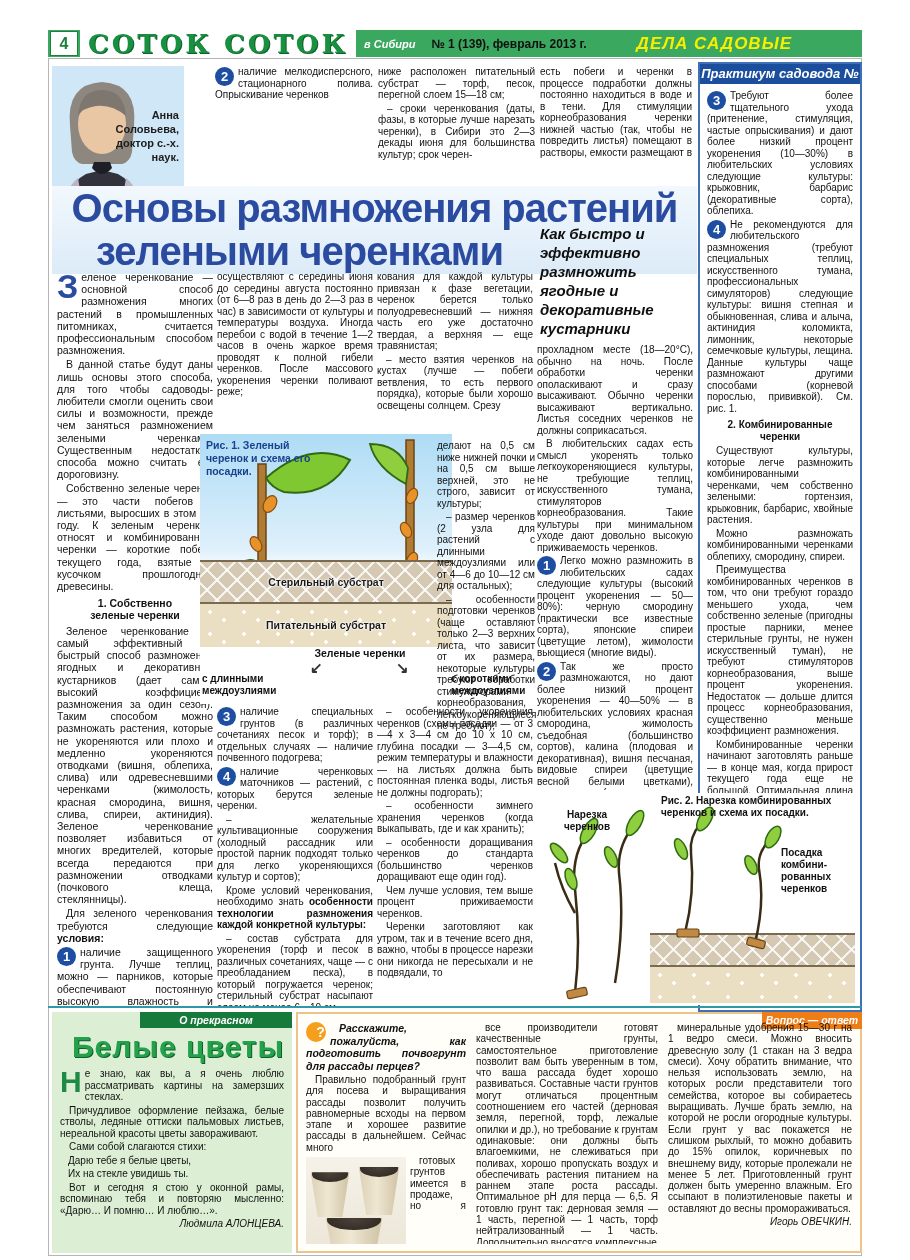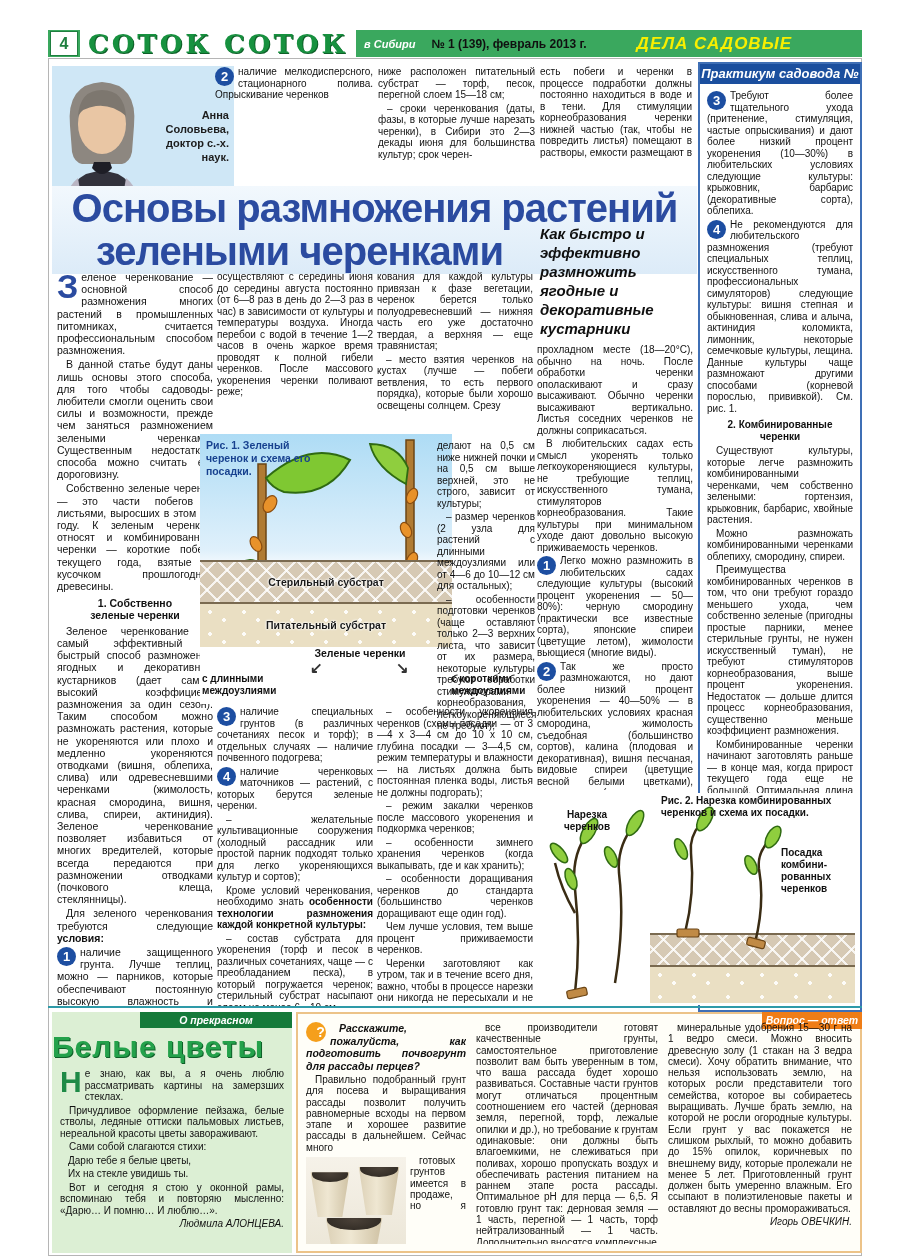--- a/index.html
+++ b/index.html
@@ -37,7 +37,7 @@
   .headline .l2{font-size:40px;line-height:42px;letter-spacing:-1px;padding-right:150px;}
   .lead{left:540px;top:224px;width:152px;font-weight:bold;font-style:italic;font-size:15px;line-height:19px;color:#101010;}
   
-  .author-box{left:52px;top:66px;width:182px;height:172px;background:#cfe7f6;}
+  .author-box{left:52px;top:66px;width:132px;height:172px;background:#cfe7f6;}
   .author-name{position:absolute;right:5px;top:42px;width:64px;text-align:right;font-weight:bold;
                font-size:11px;line-height:14px;color:#1c1c1c;}
   

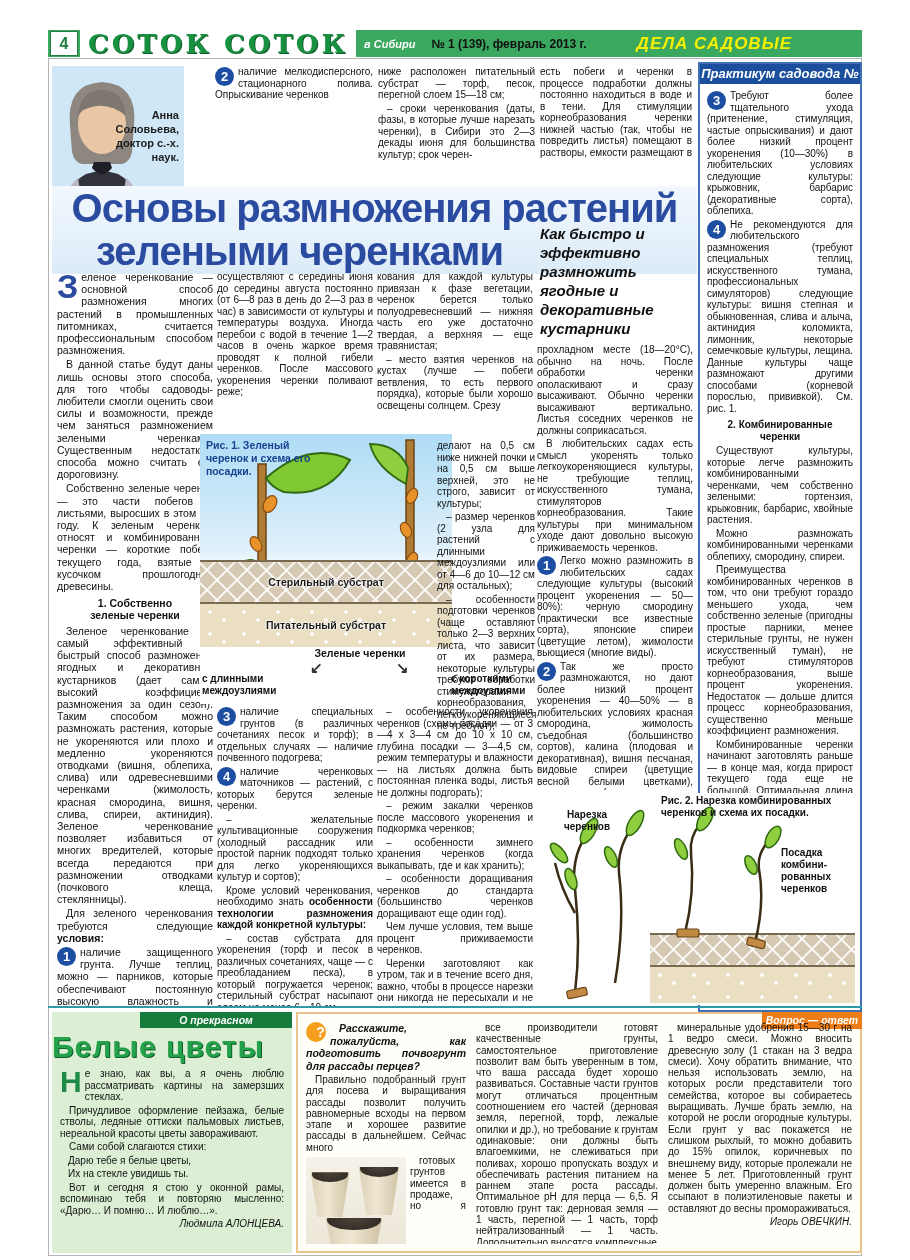--- a/index.html
+++ b/index.html
@@ -242,7 +242,6 @@
   </div>
   <div class="abs body-col just" style="left:377px;top:706px;width:156px;height:300px;overflow:hidden;">
     <p>– особенности укоренения черенков (схемы посадки — от 3—4 х 3—4 см до 10 х 10 см, глубина посадки — 3—4,5 см, режим температуры и влажности — на листьях должна быть постоянная пленка воды, листья не должны подгорать);</p>
-    <p>– режим закалки черенков после массового укоренения и подкормка черенков;</p>
     <p>– особенности зимнего хранения черенков (когда выкапывать, где и как хранить);</p>
     <p>– особенности доращивания черенков до стандарта (большинство черенков доращивают еще один год).</p>
     <p>Чем лучше условия, тем выше процент приживаемости черенков.</p>

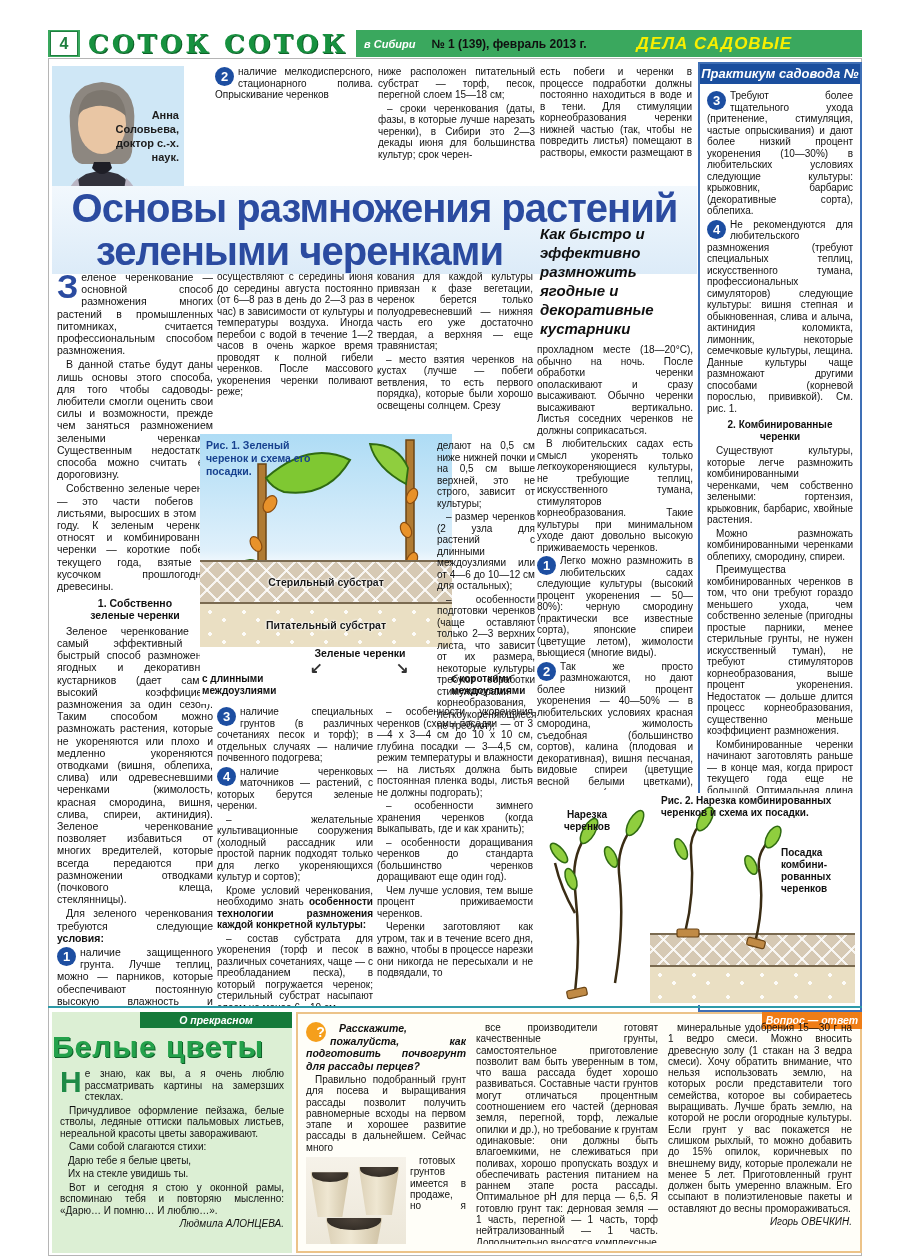--- a/index.html
+++ b/index.html
@@ -81,7 +81,7 @@
   .flowers{left:52px;top:1012px;width:240px;height:241px;background:#dcefd4;}
   .flowers-tag{position:absolute;top:0;right:0;width:152px;height:16px;background:#157a3a;color:#fff;
                font-style:italic;font-weight:bold;font-size:10.5px;text-align:center;line-height:16px;}
-  .flowers-title{position:absolute;left:0;top:18px;width:224px;font-weight:bold;font-size:30px;
+  .flowers-title{position:absolute;left:20px;top:18px;width:224px;font-weight:bold;font-size:30px;
                  color:#24a14b;text-shadow:1px 1px 0 #0e5f28;letter-spacing:1px;}
   .flowers-body{position:absolute;left:8px;top:56px;width:224px;height:180px;overflow:hidden;}
   .verse{text-indent:8px !important;}

